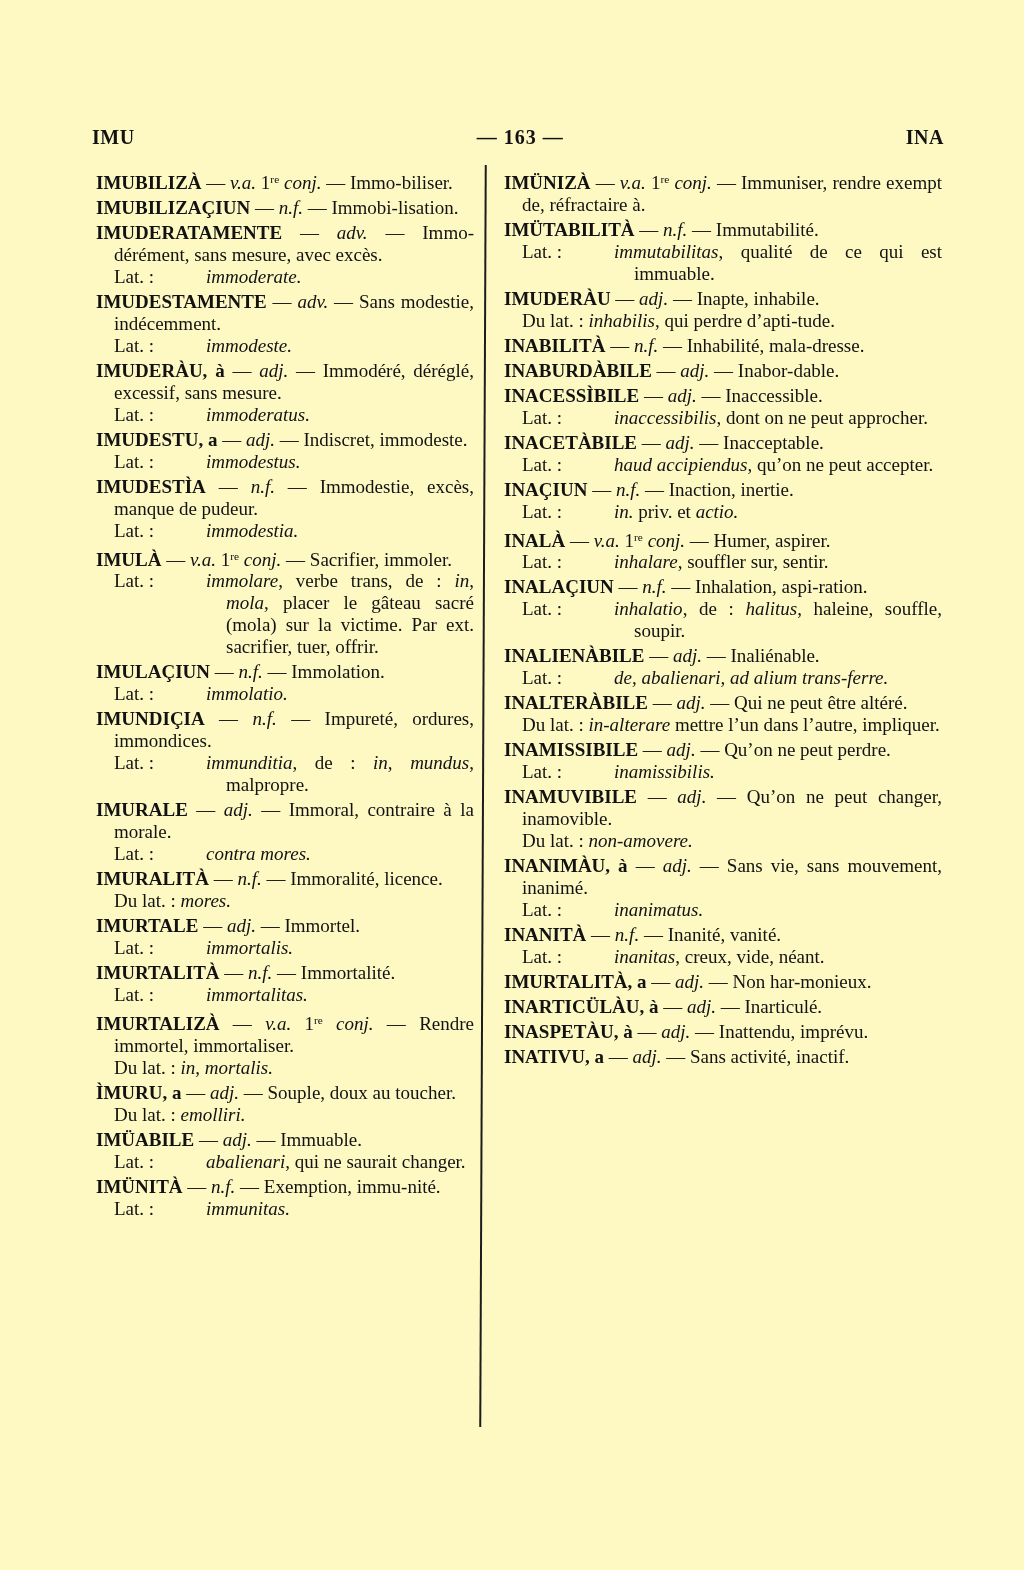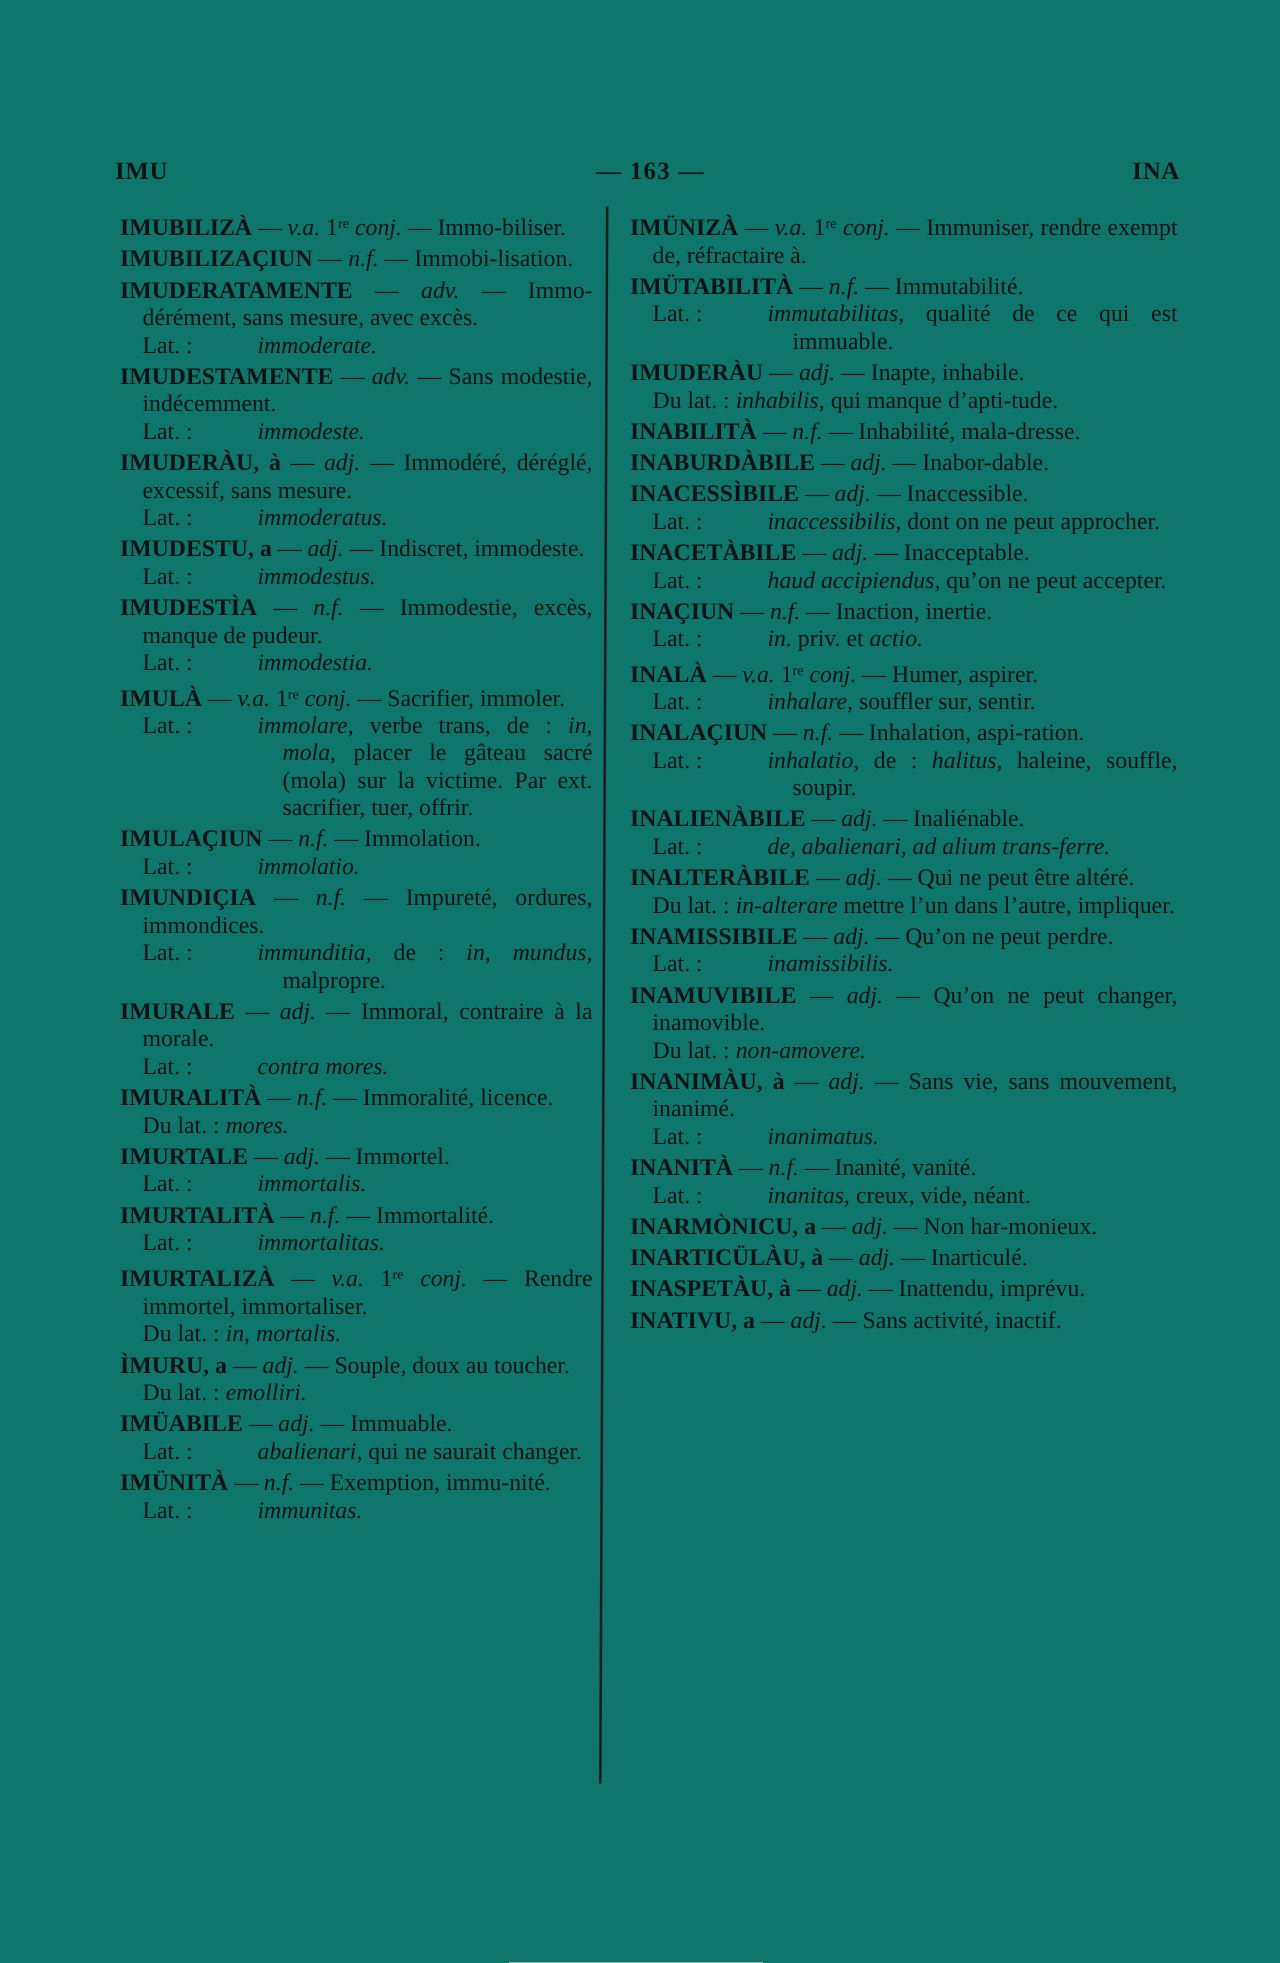--- a/index.html
+++ b/index.html
@@ -7,7 +7,7 @@
     position:relative;
     width:1024px;height:1570px;
     margin:0 auto;
-    background:#0f766e;
+    background:#fef9c3;
     color:#121212;
     font-family:"Liberation Serif","DejaVu Serif",serif;
     overflow:hidden;

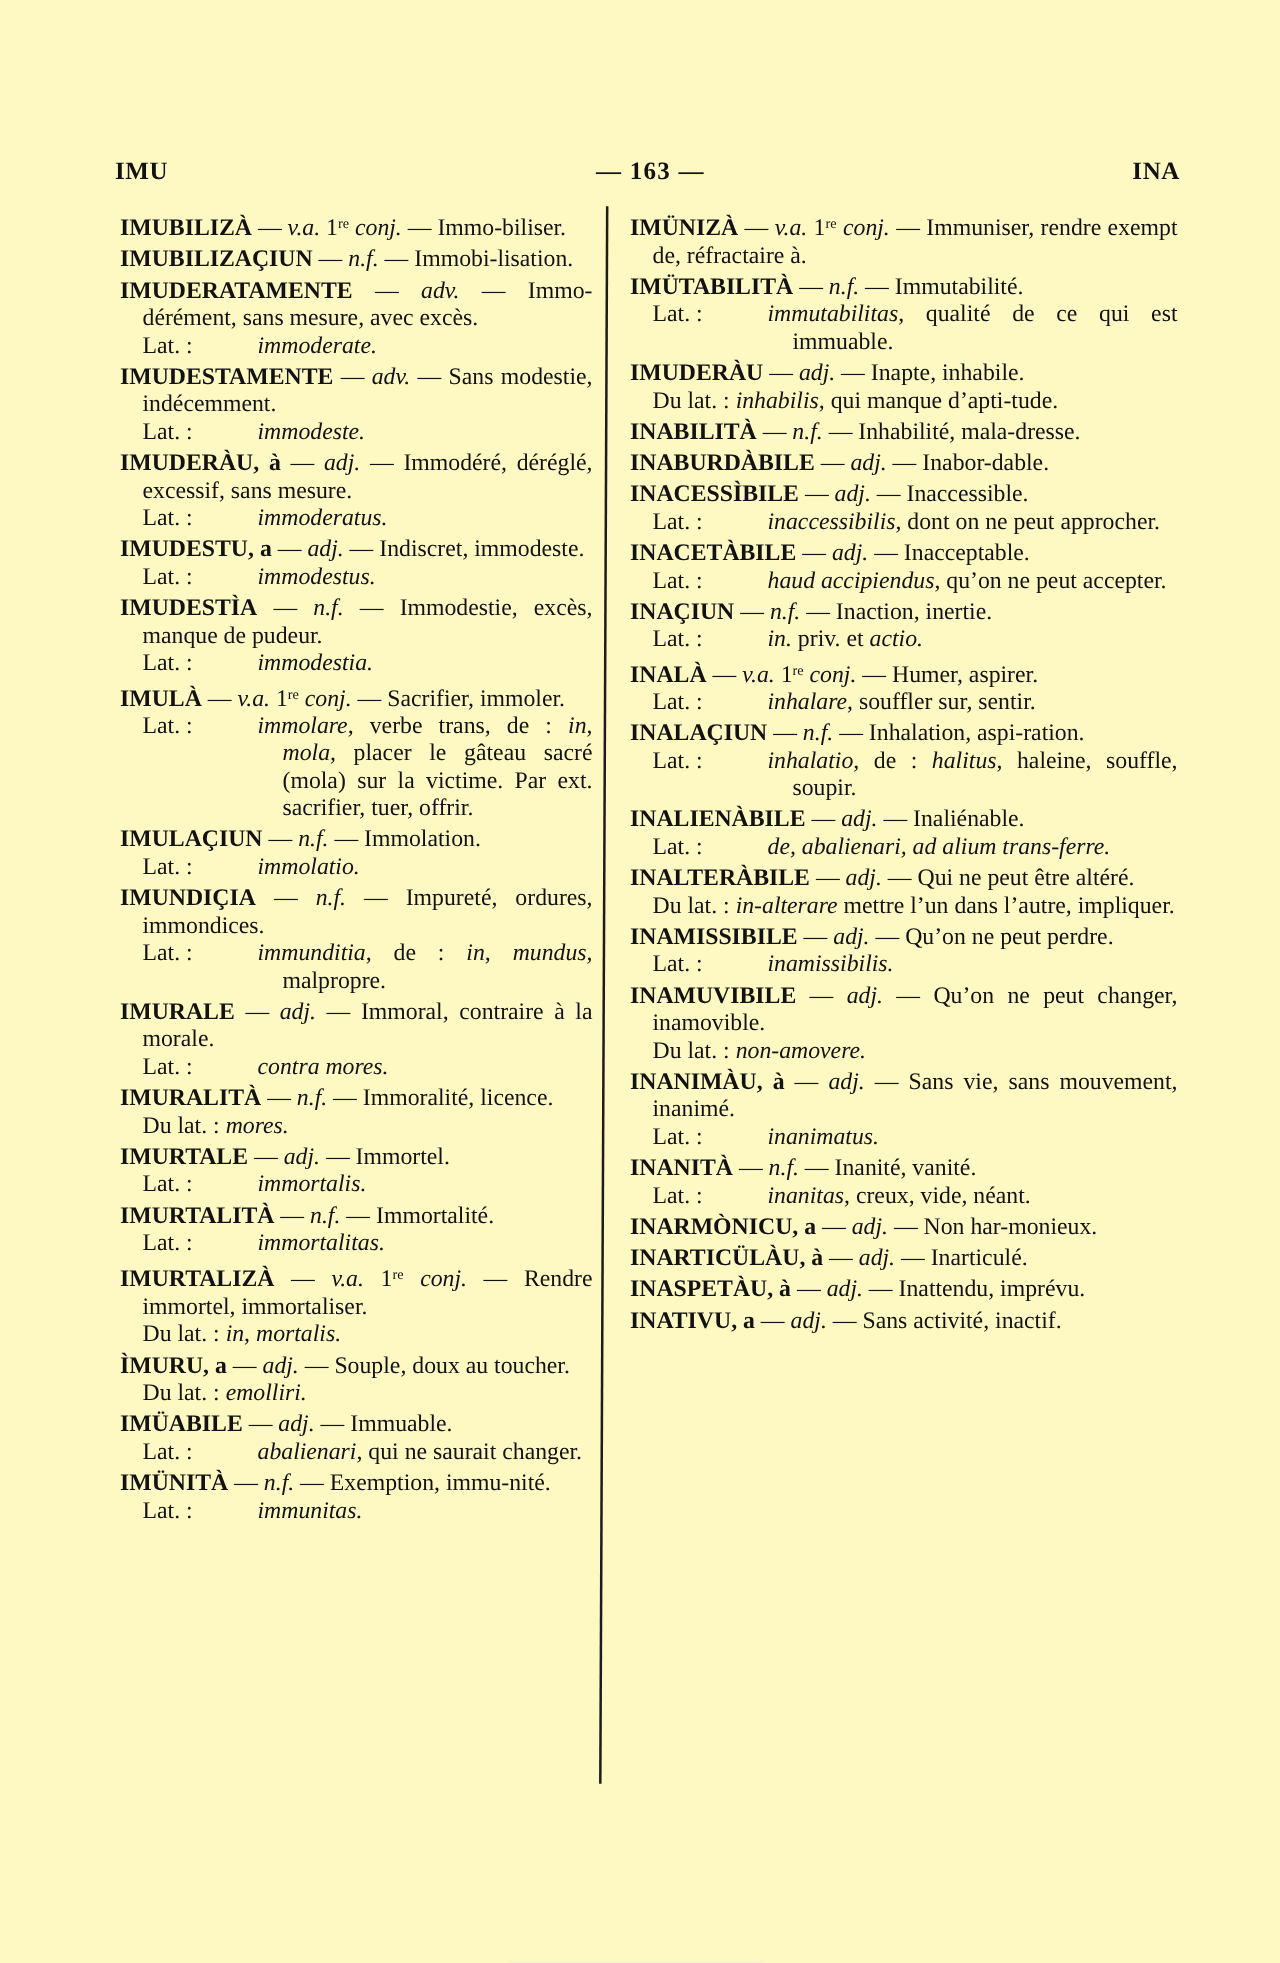--- a/index.html
+++ b/index.html
@@ -143,7 +143,7 @@
         </div>
         <div class="entry">
           <p class="para-main"><span class="run-b">IMUDERÀU</span><span class="run-n"> — </span><span class="run-i">adj.</span><span class="run-n"> — Inapte, inhabile.</span></p>
-          <p class="para-dulat"><span class="dulat-label">Du lat. :</span> <span class="run-i">inhabilis</span><span class="run-n">, qui manque d’apti-tude.</span></p>
+          <p class="para-dulat"><span class="dulat-label">Du lat. :</span> <span class="run-i">inhabilis</span><span class="run-n">, qui perdre d’apti-tude.</span></p>
         </div>
         <div class="entry">
           <p class="para-main"><span class="run-b">INABILITÀ</span><span class="run-n"> — </span><span class="run-i">n.f.</span><span class="run-n"> — Inhabilité, mala-dresse.</span></p>

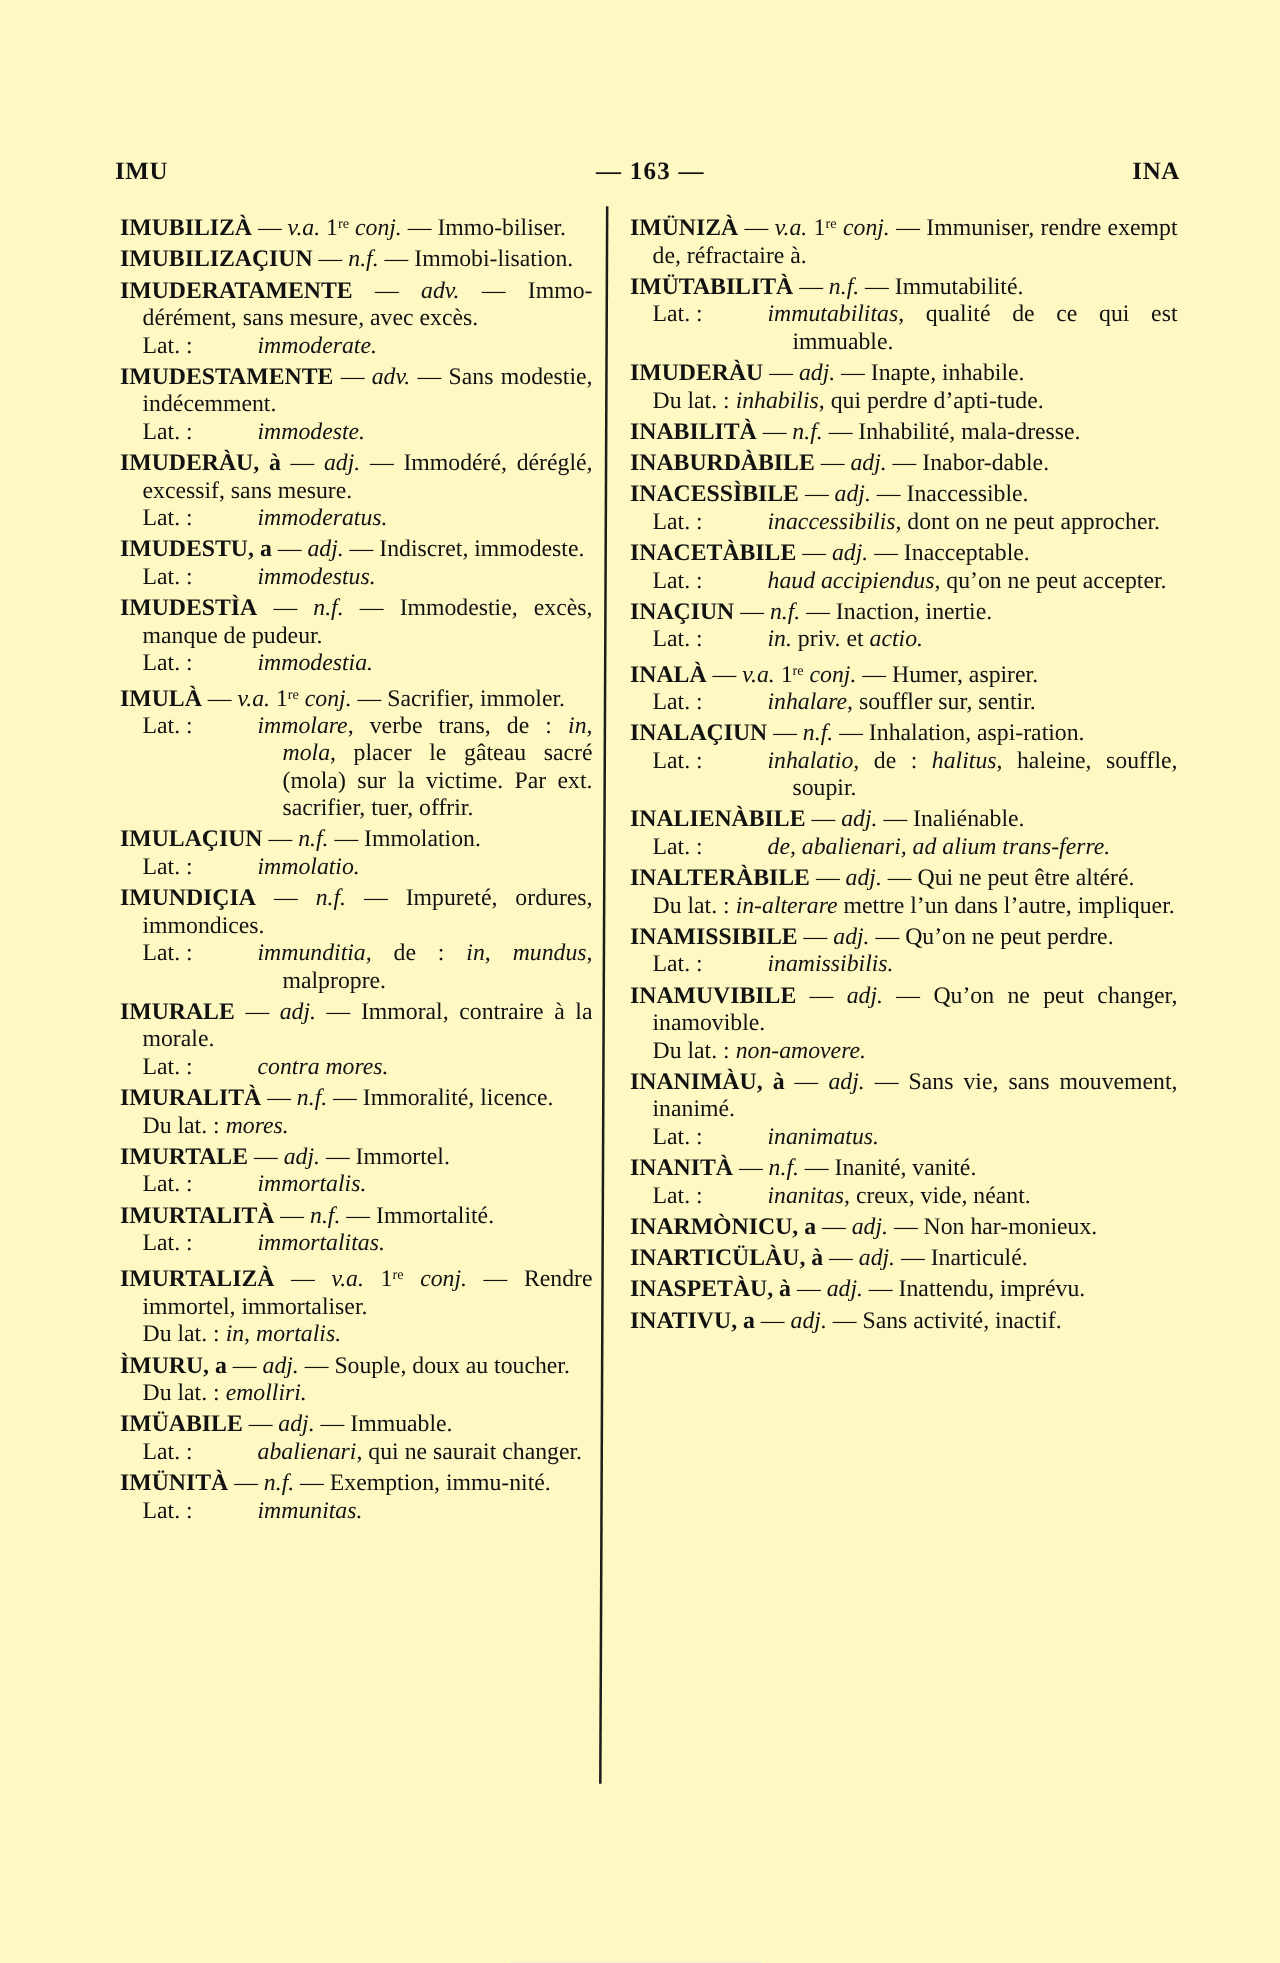--- a/index.html
+++ b/index.html
@@ -196,7 +196,7 @@
           <p class="para-lat"><span class="lat-label">Lat. :</span><span class="run-i">inanitas</span><span class="run-n">, creux, vide, néant.</span></p>
         </div>
         <div class="entry">
-          <p class="para-main"><span class="run-b">INARMÒNICU, a</span><span class="run-n"> — </span><span class="run-i">adj.</span><span class="run-n"> — Non har-monieux.</span></p>
+          <p class="para-main"><span class="run-b">IMURTALITÀ, a</span><span class="run-n"> — </span><span class="run-i">adj.</span><span class="run-n"> — Non har-monieux.</span></p>
         </div>
         <div class="entry">
           <p class="para-main"><span class="run-b">INARTICÜLÀU, à</span><span class="run-n"> — </span><span class="run-i">adj.</span><span class="run-n"> — Inarticulé.</span></p>

